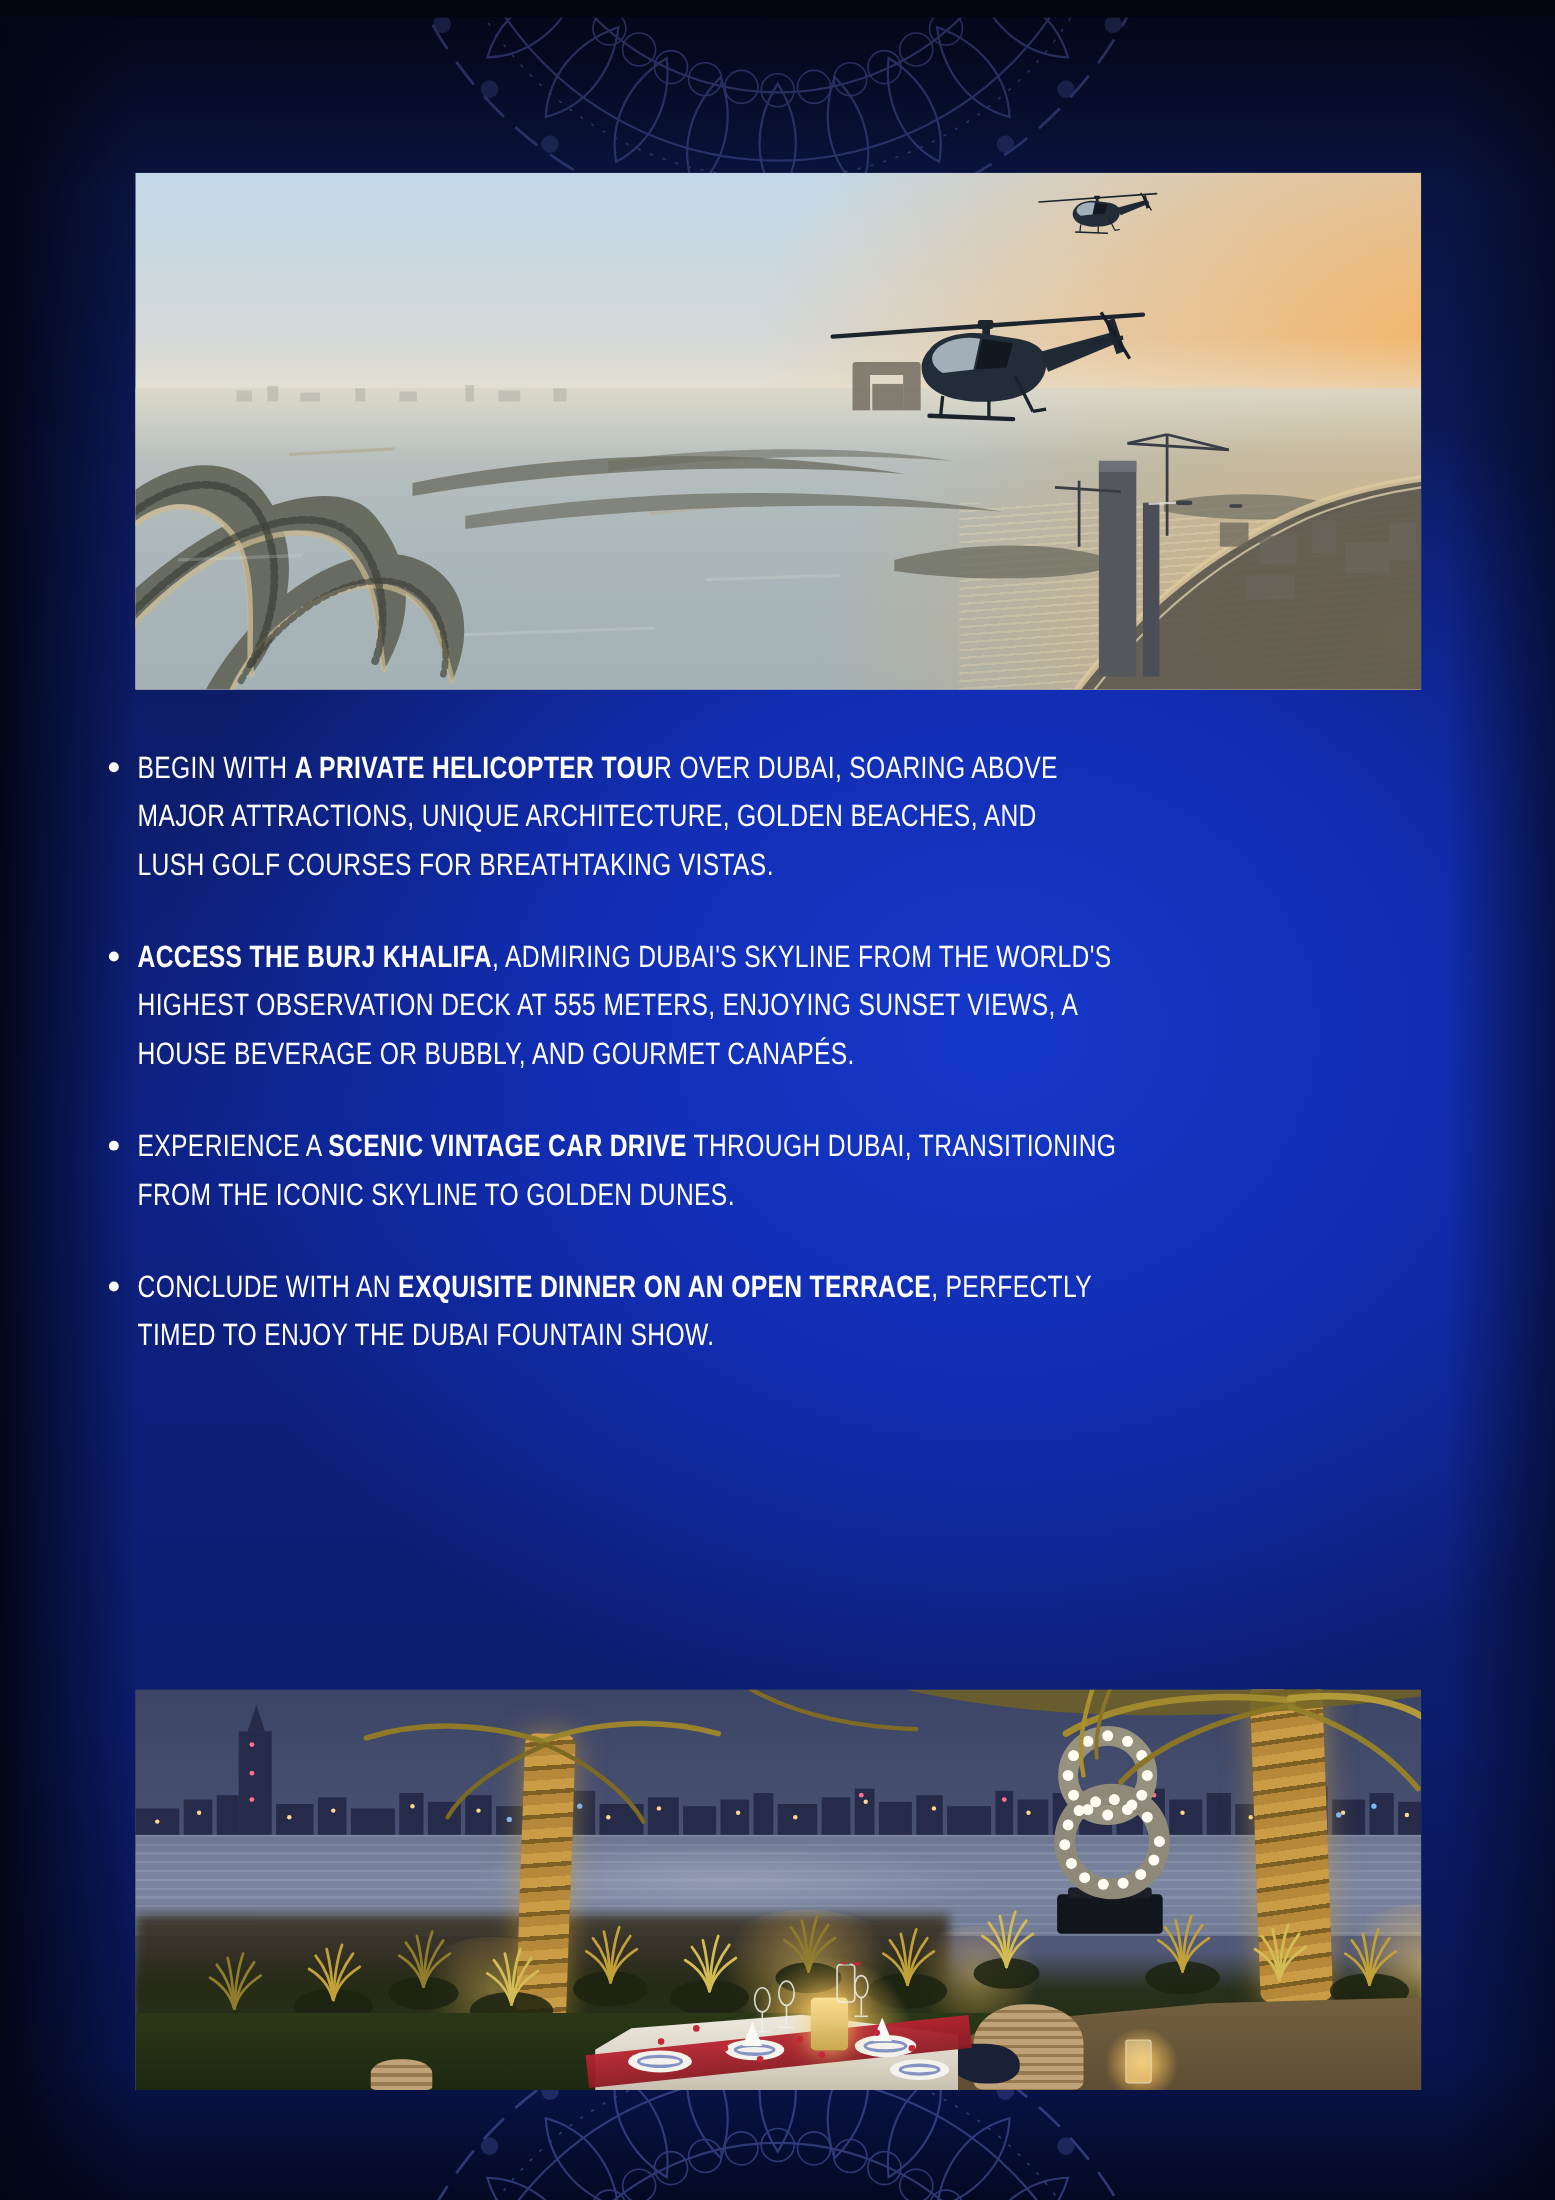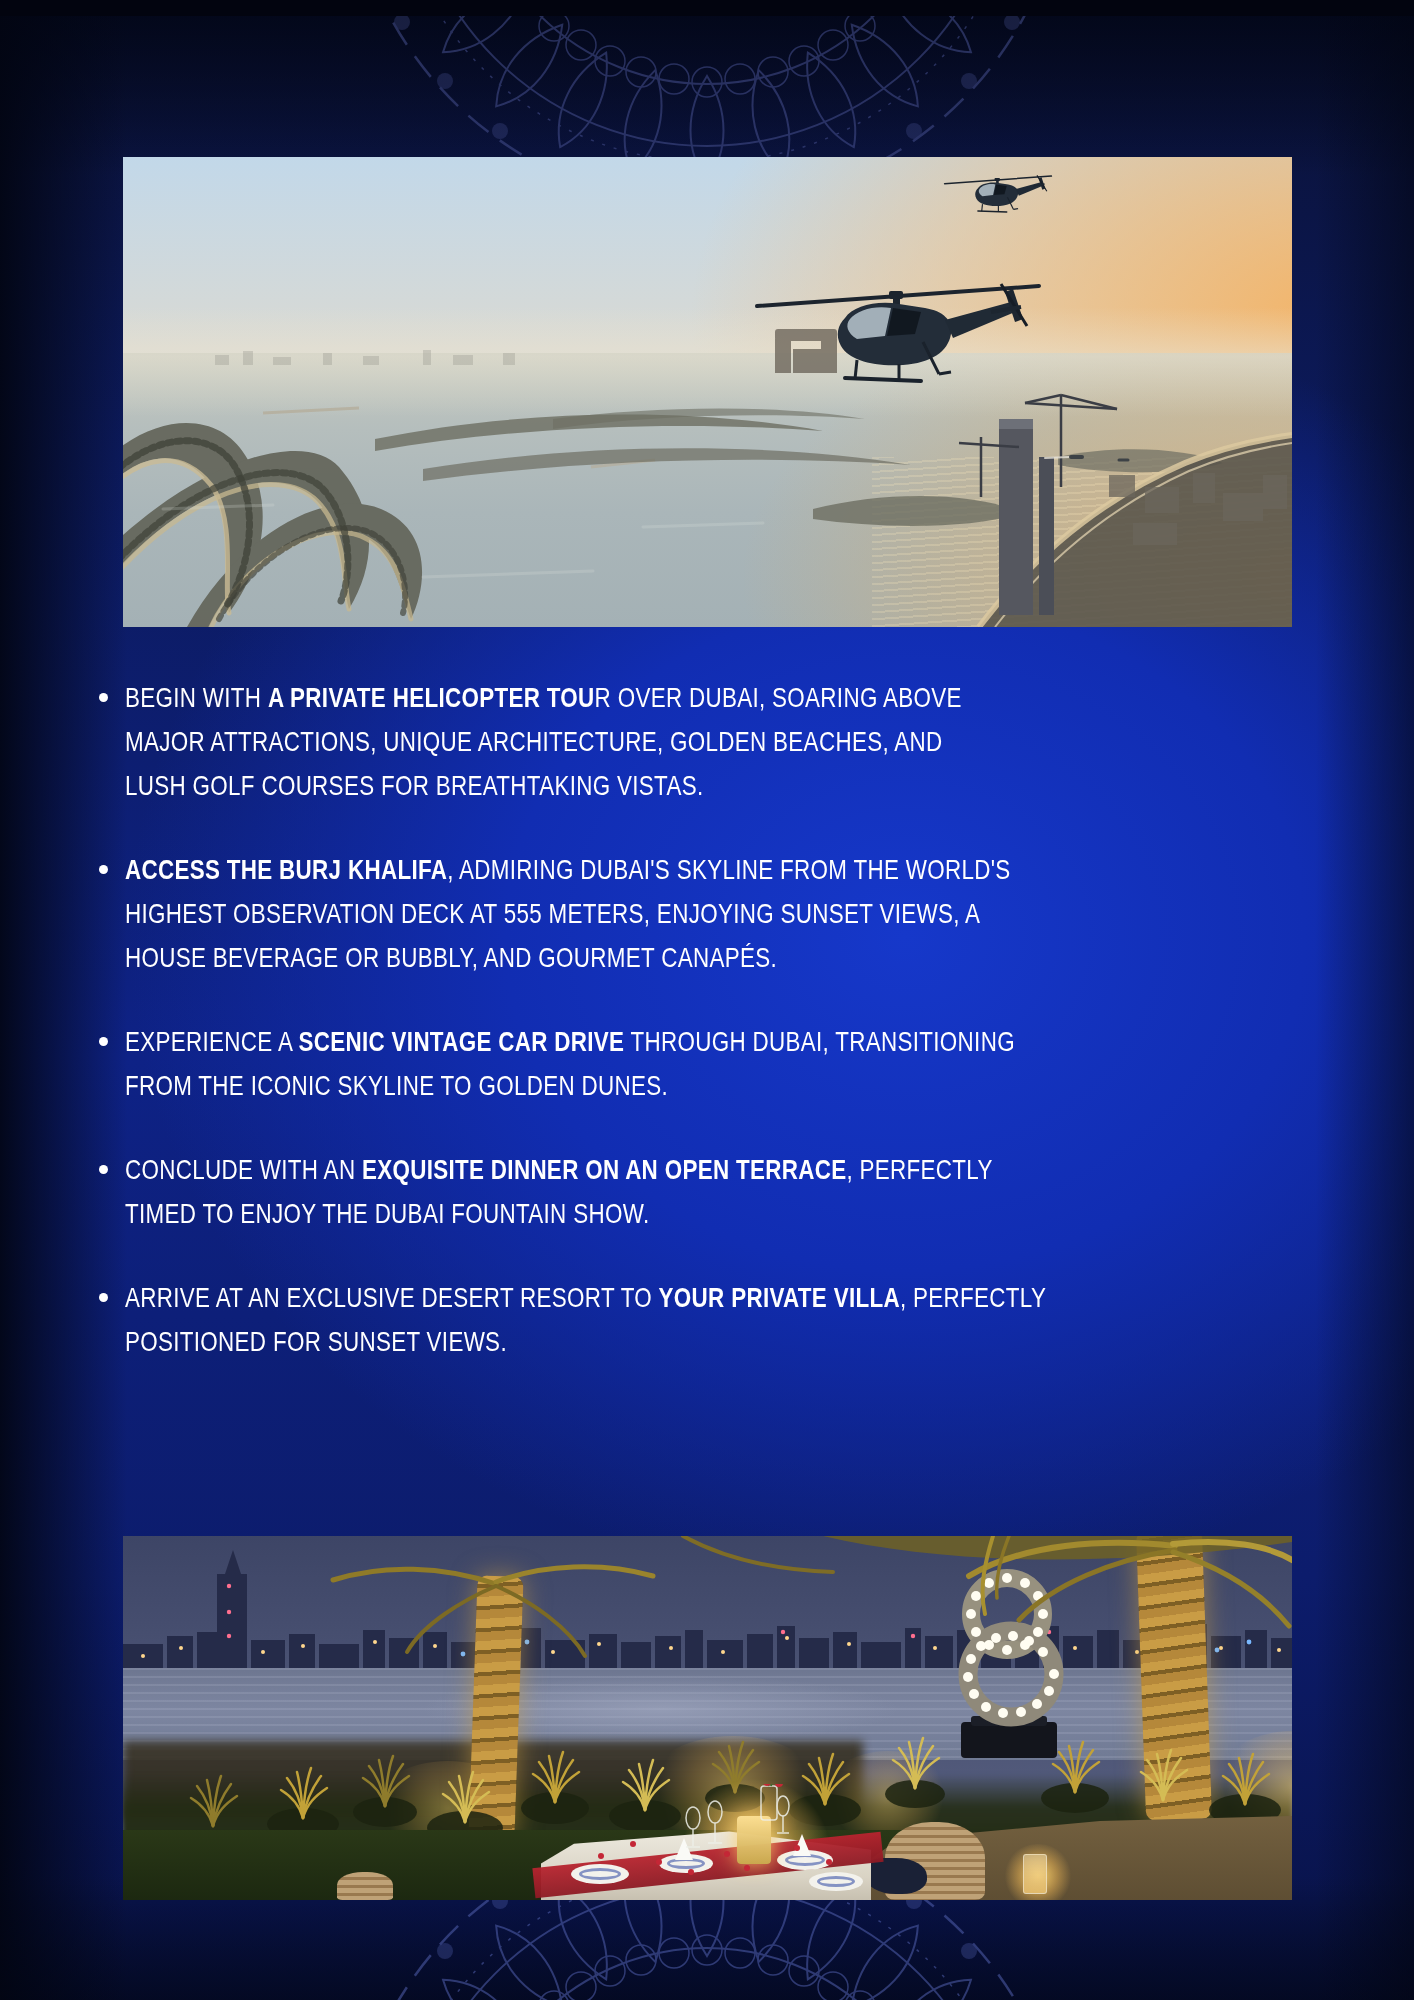--- a/index.html
+++ b/index.html
@@ -285,13 +285,6 @@
         <div class="btext">
           <div class="bline"><span>CONCLUDE WITH AN </span><span class="bold">EXQUISITE DINNER ON AN OPEN TERRACE</span><span>, PERFECTLY</span></div>
           <div class="bline"><span>TIMED TO ENJOY THE DUBAI FOUNTAIN SHOW.</span></div>
-        </div>
-      </div>
-      <div class="bullet">
-        <span class="dot"></span>
-        <div class="btext">
-          <div class="bline"><span>ARRIVE AT AN EXCLUSIVE DESERT RESORT TO </span><span class="bold">YOUR PRIVATE VILLA</span><span>, PERFECTLY</span></div>
-          <div class="bline"><span>POSITIONED FOR SUNSET VIEWS.</span></div>
         </div>
       </div>
     </div>

